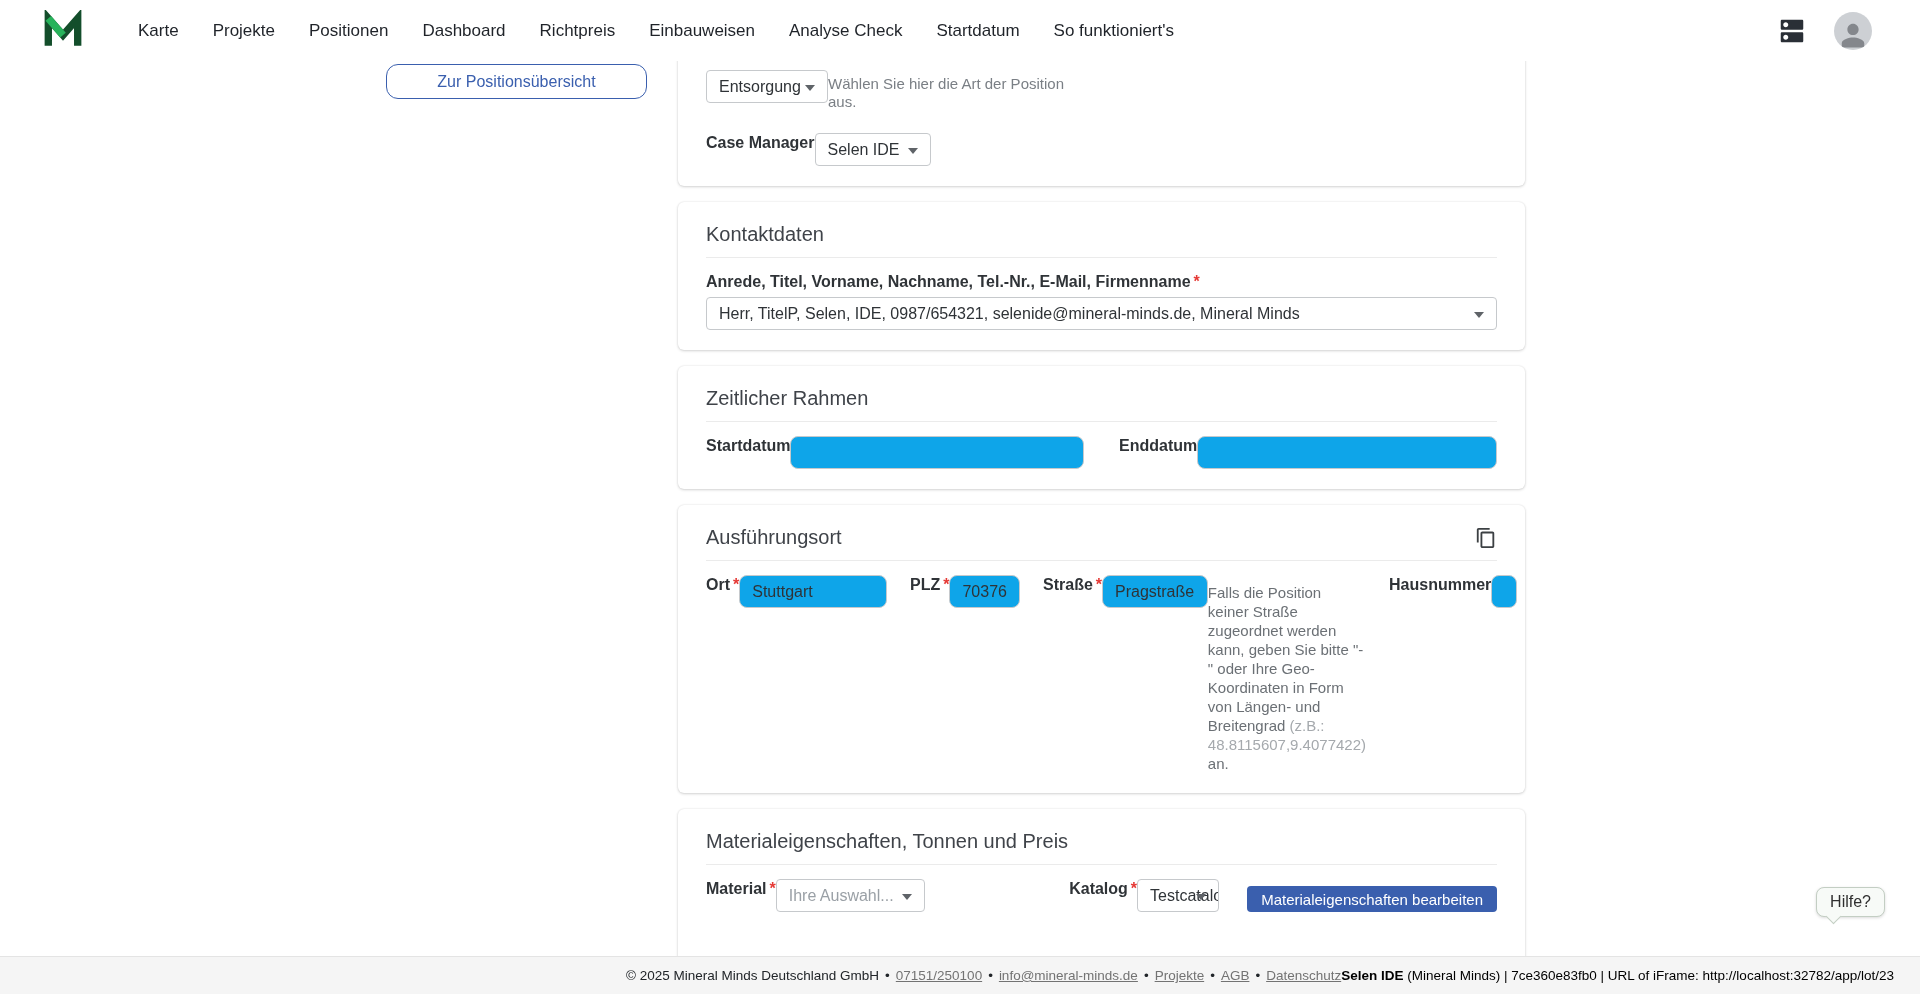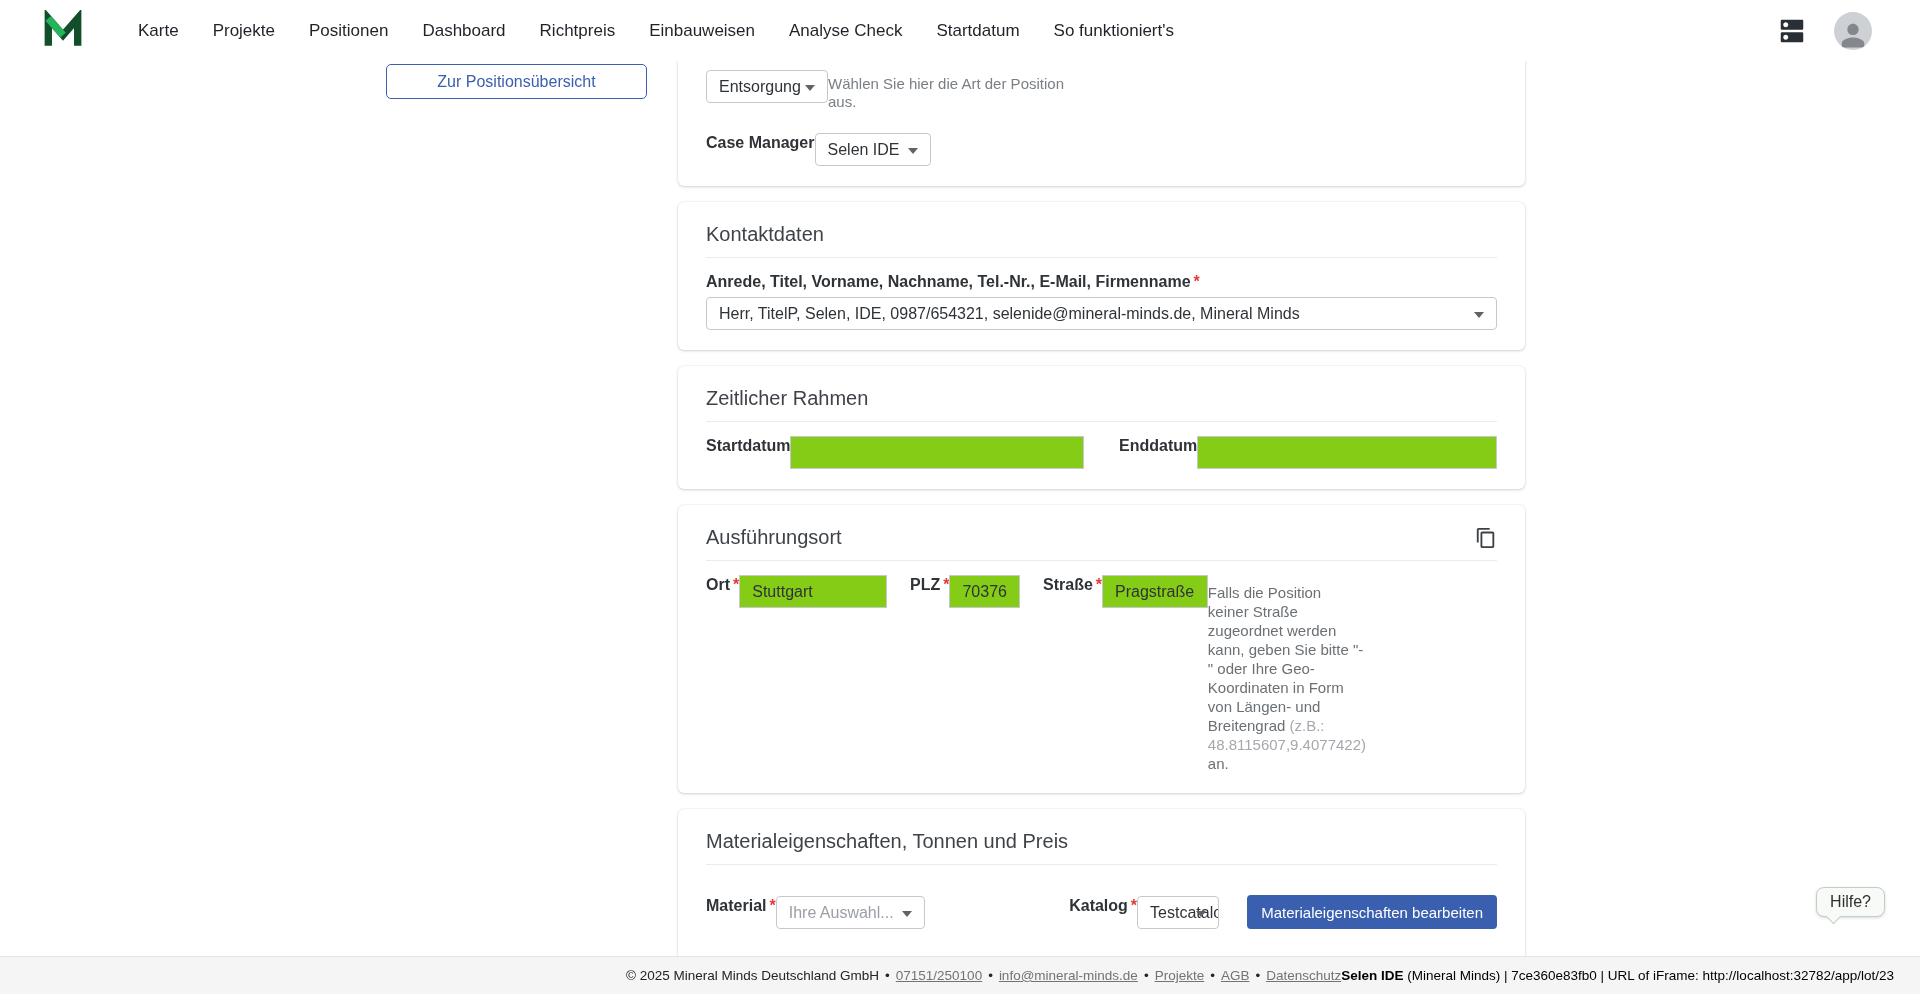--- a/index.html
+++ b/index.html
@@ -34,7 +34,7 @@
   .back-btn {
     position:absolute; left:386px; top:64px; width:261px; height:35px;
     background:#ffffff; border:1px solid #3a5fae; color:#3a5fae;
-    border-radius:5px; font-size:16px; font-family:inherit;
+    border-radius:12px; font-size:16px; font-family:inherit;
     display:flex; align-items:center; justify-content:center;
     cursor:pointer; z-index:5;
   }

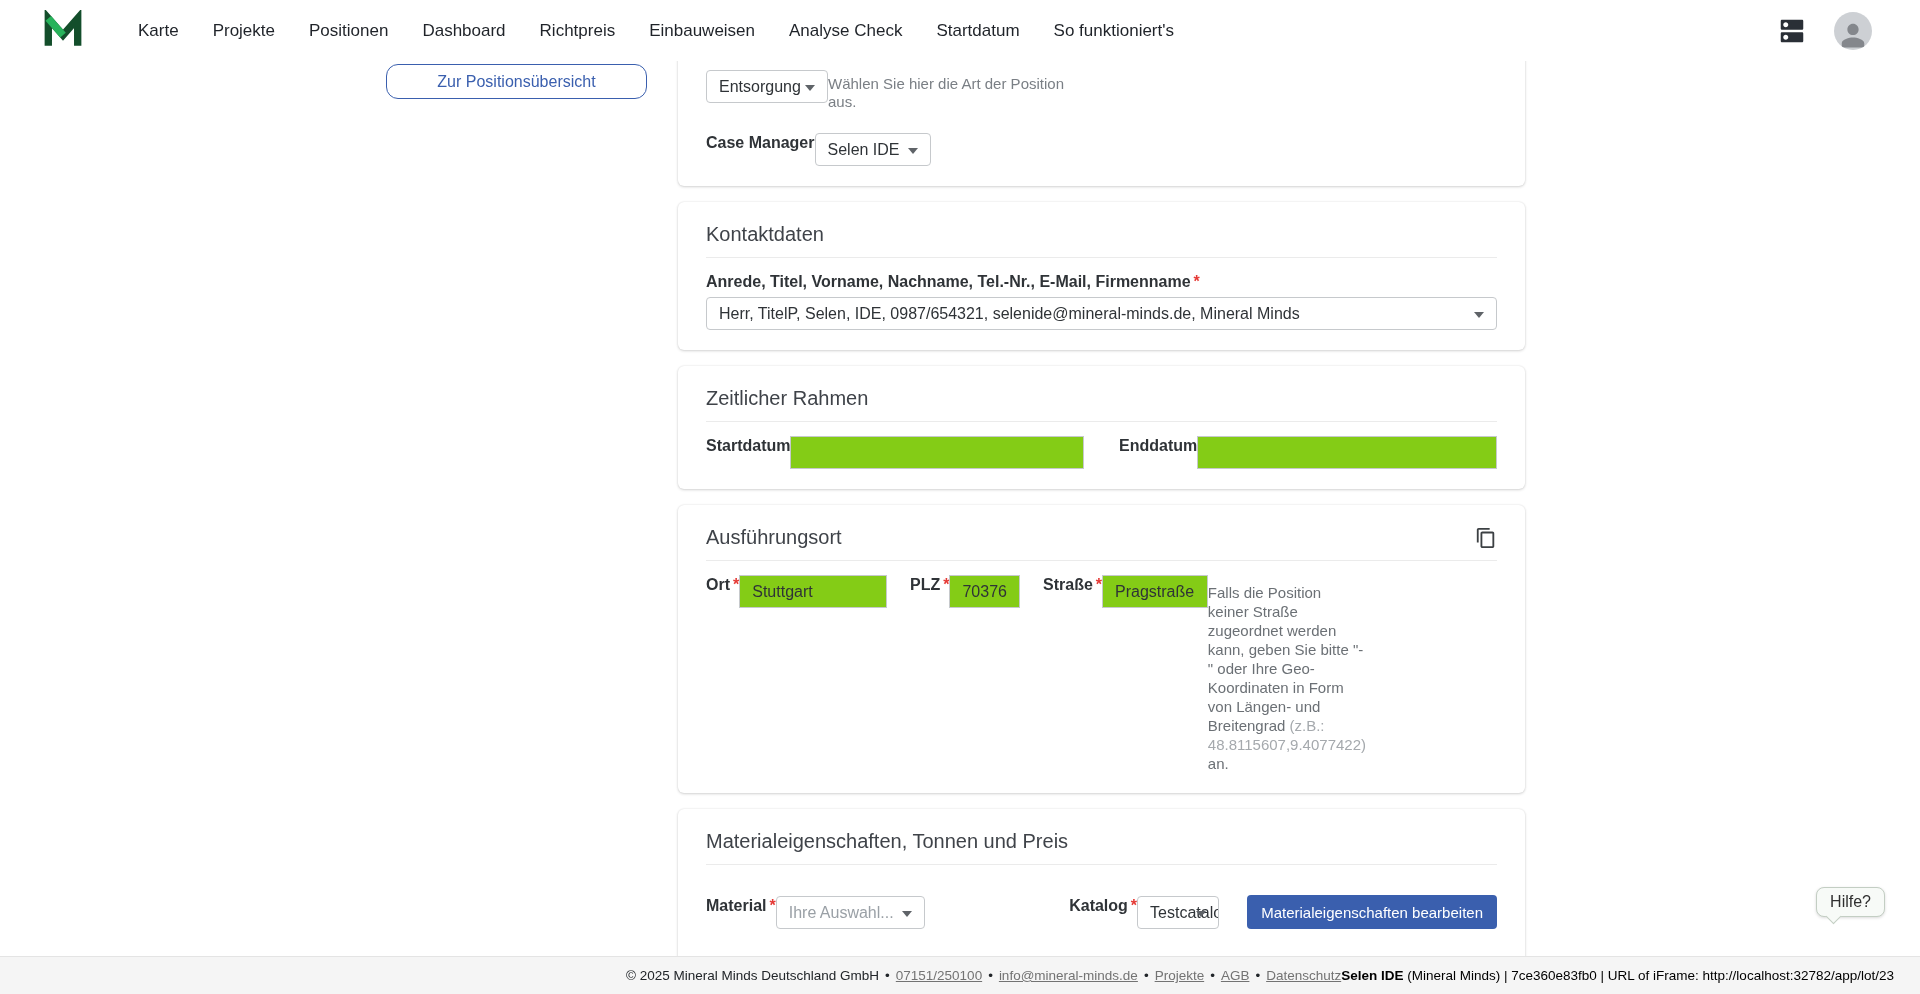--- a/index.html
+++ b/index.html
@@ -71,7 +71,7 @@
   }
   .select.placeholder { color:#9aa0a6; }
   .input {
-    height:33px; border:1px solid #c6c9cc; border-radius:0; background:#84cc16;
+    height:33px; border:1px solid #c6c9cc; border-radius:8px; background:#0ea5e9;
     padding:0 12px; font-size:16px; color:#2f3337; font-family:inherit; width:100%;
   }
   .helper { font-size:15px; color:#7a7f85; margin-top:5px; line-height:18px; }

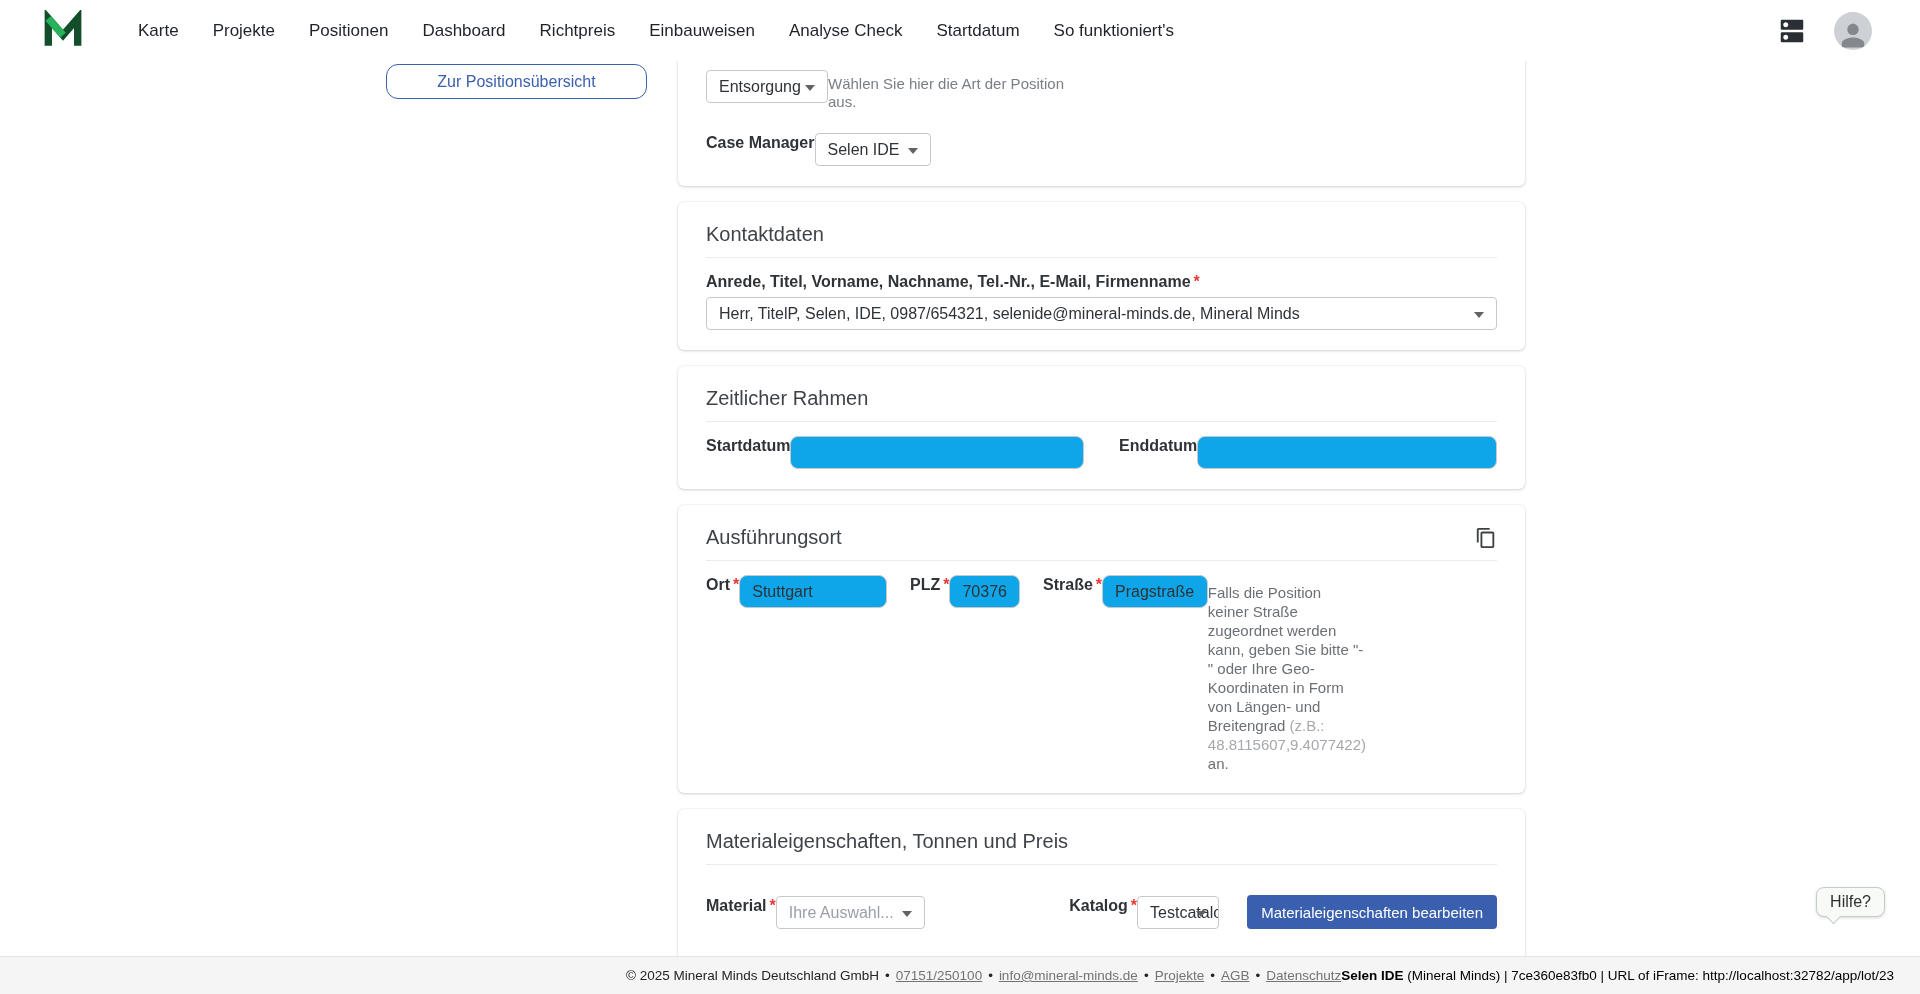--- a/index.html
+++ b/index.html
@@ -216,6 +216,10 @@
         <input class="input" type="text" value="Pragstraße" style="">
         <div class="geo-helper"><span>Falls die Position keiner Straße zugeordnet werden kann, geben Sie bitte "-" oder Ihre Geo-Koordinaten in Form von Längen- und Breitengrad </span><span class="lighter">(z.B.: 48.8115607,9.4077422)</span><span> an.</span></div>
       </div>
+      <div class="col w-hnr">
+        <div class="field-label">Hausnummer</div>
+        <input class="input" type="text" value="120" style="">
+      </div>
     </div>
   </div>
 

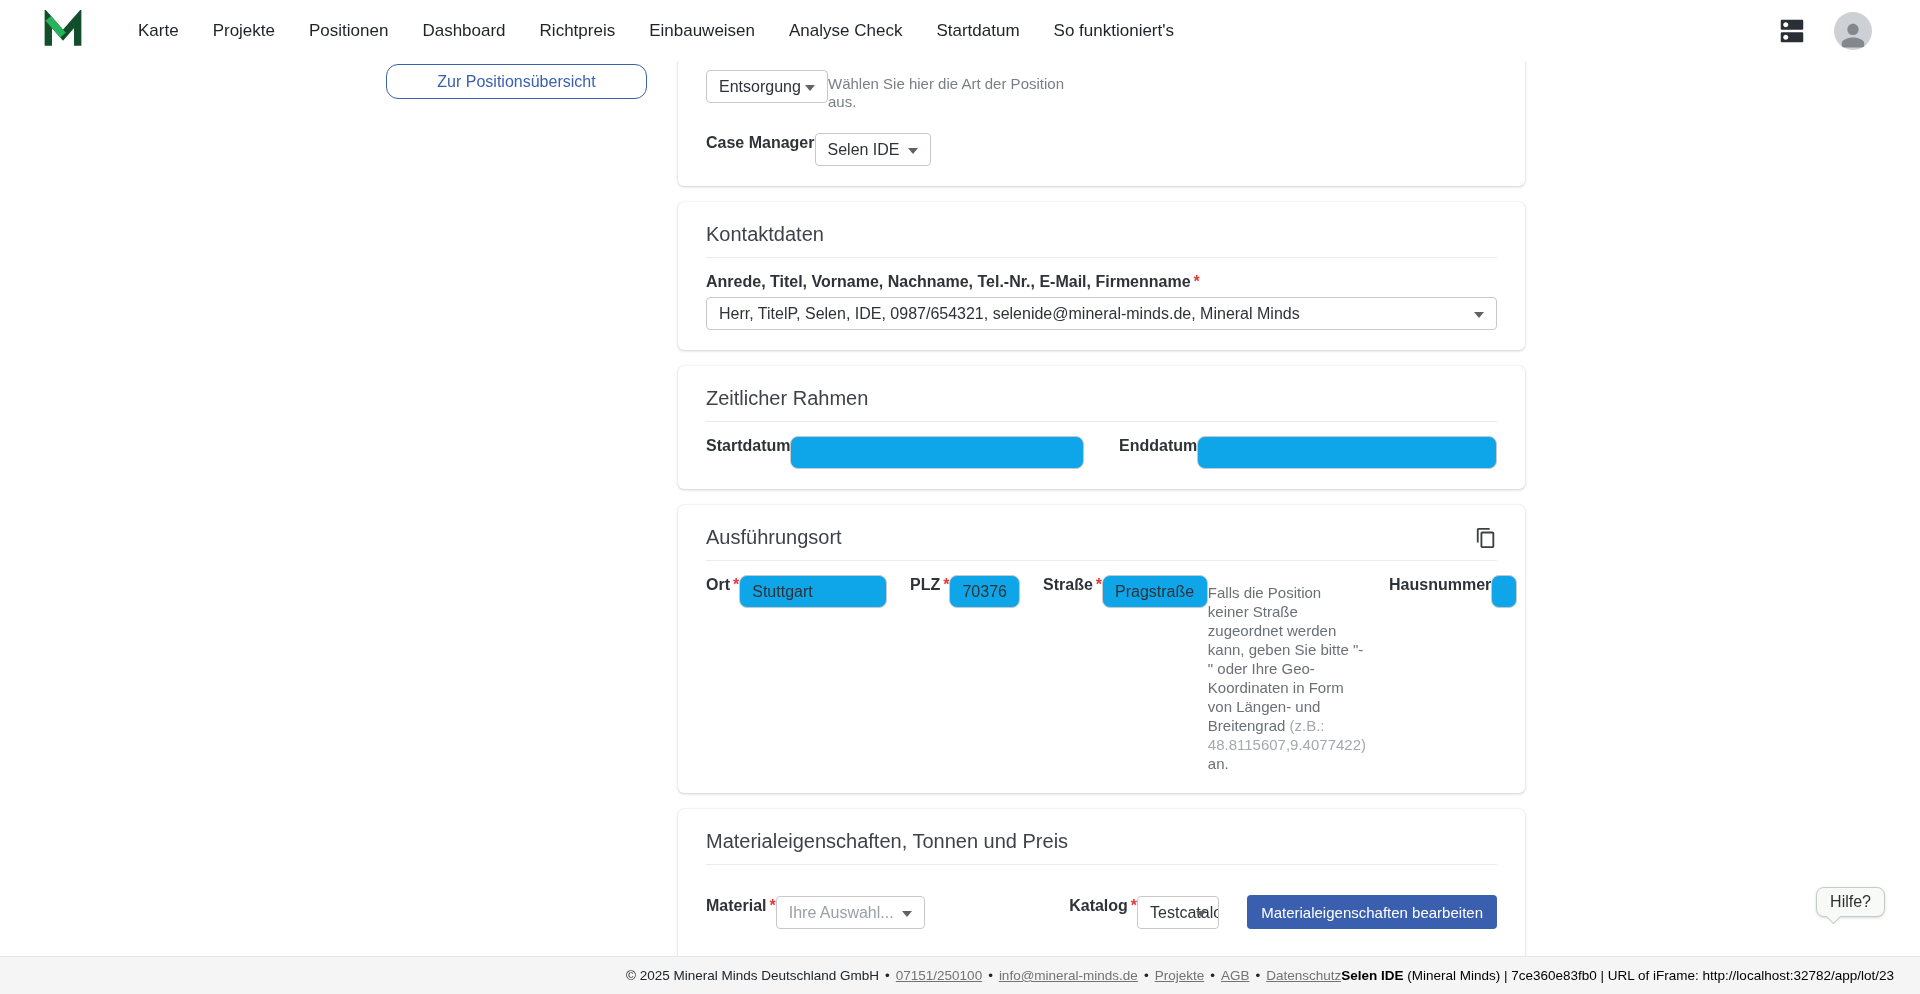--- a/index.html
+++ b/index.html
@@ -80,8 +80,8 @@
   .geo-helper .lighter { color:#a5a9ad; }
   .copy-btn { position:absolute; top:20px; right:26px; width:26px; height:26px; display:flex; align-items:center; justify-content:center; cursor:pointer; }
   .primary-btn {
-    height:34px; background:#3a5fae; color:#ffffff; border:none; border-radius:4px;
-    font-size:15px; font-family:inherit; padding:0 14px; cursor:pointer; white-space:nowrap;margin-top:16px;
+    height:26px; background:#3a5fae; color:#ffffff; border:none; border-radius:4px;
+    font-size:15px; font-family:inherit; padding:0 14px; cursor:pointer; white-space:nowrap;
   }
   
   .w-ort { width:181px; } .w-plz { width:110px; } .w-str { width:323px; } .w-hnr { width:108px; }

